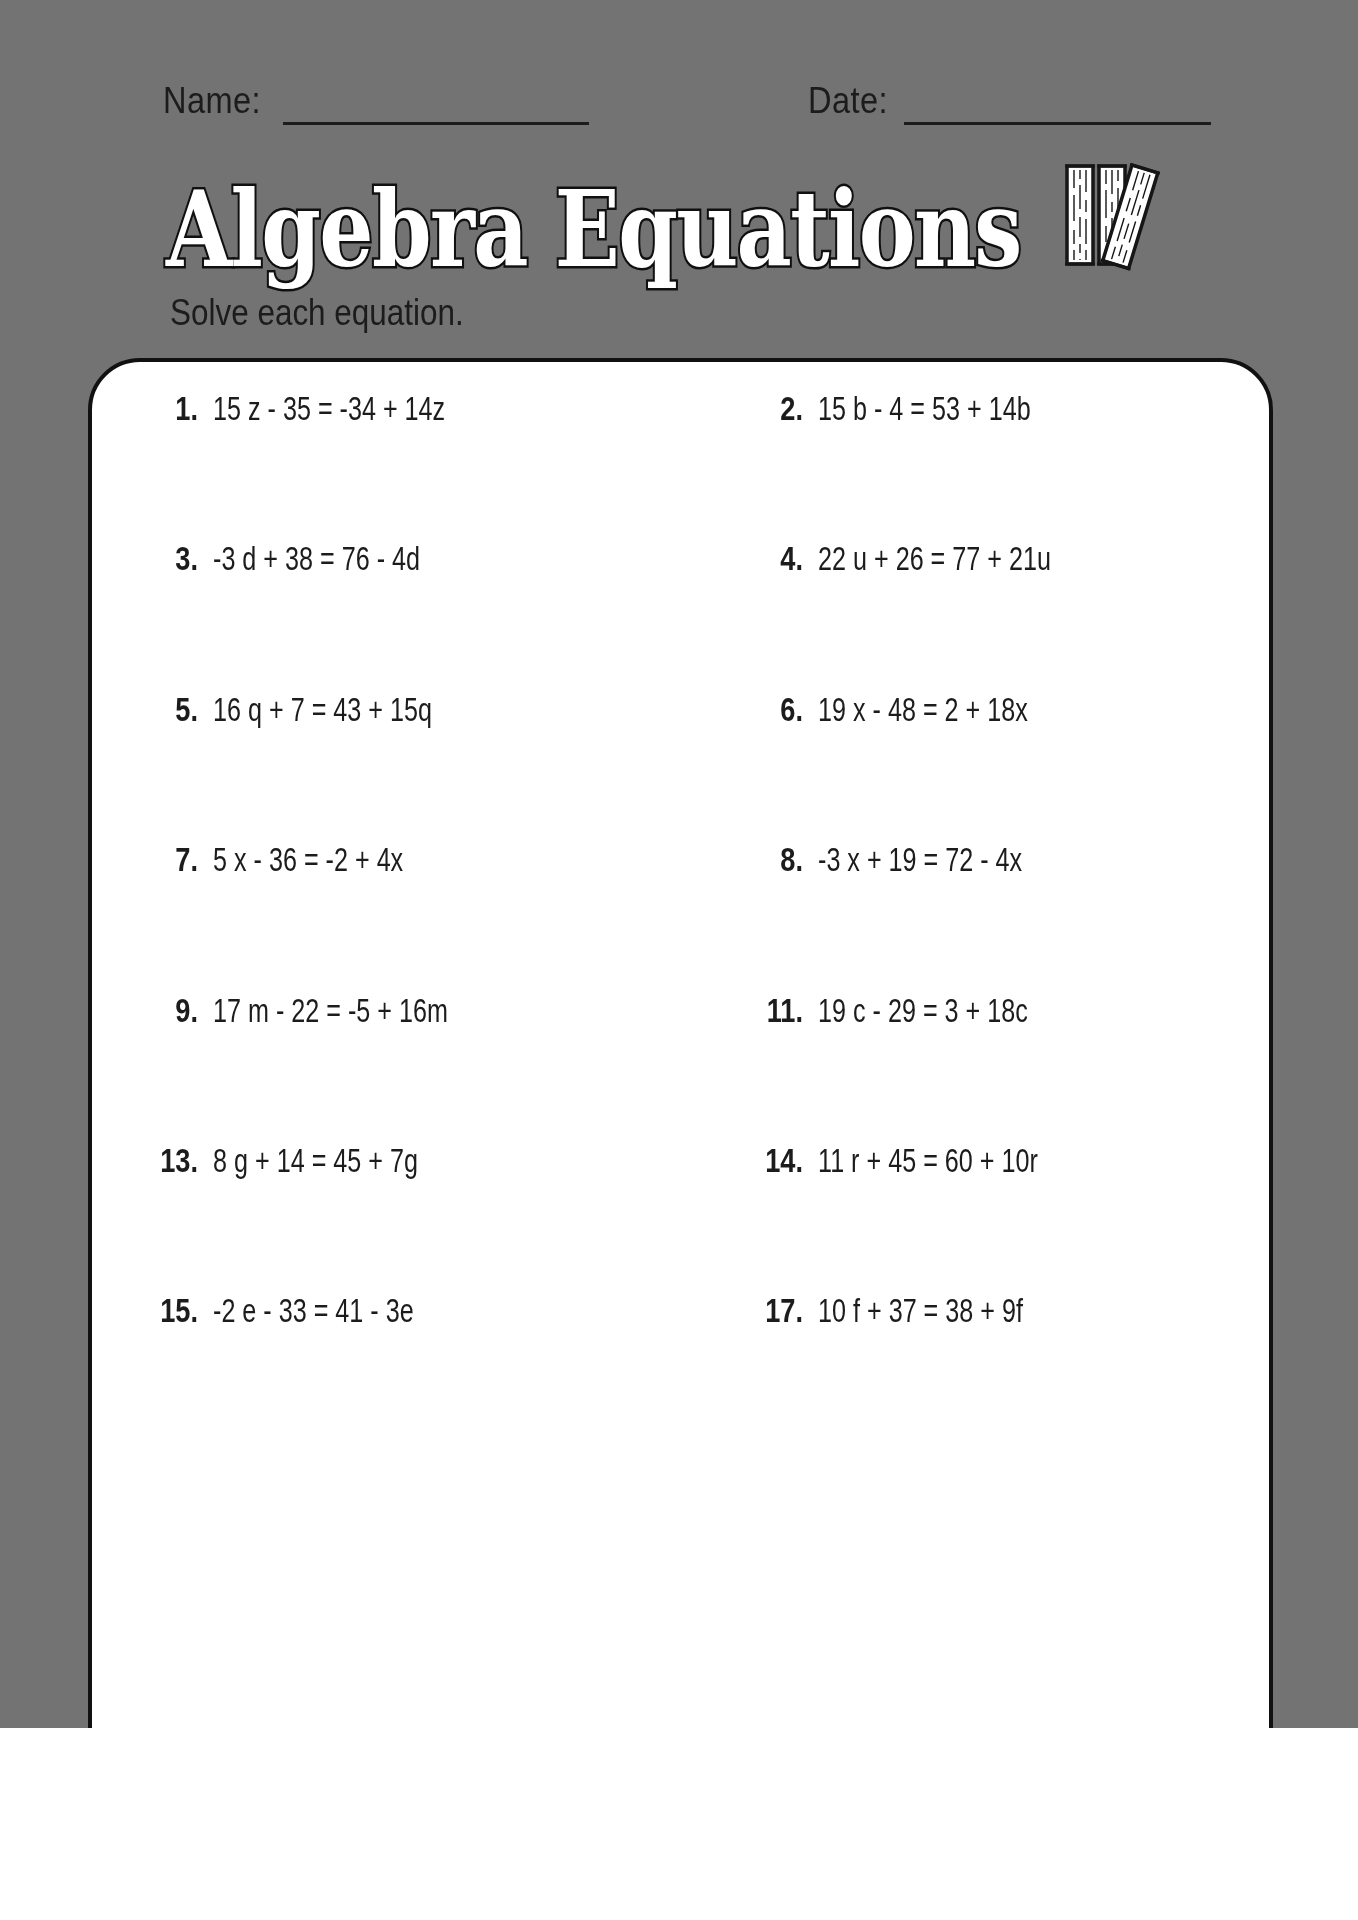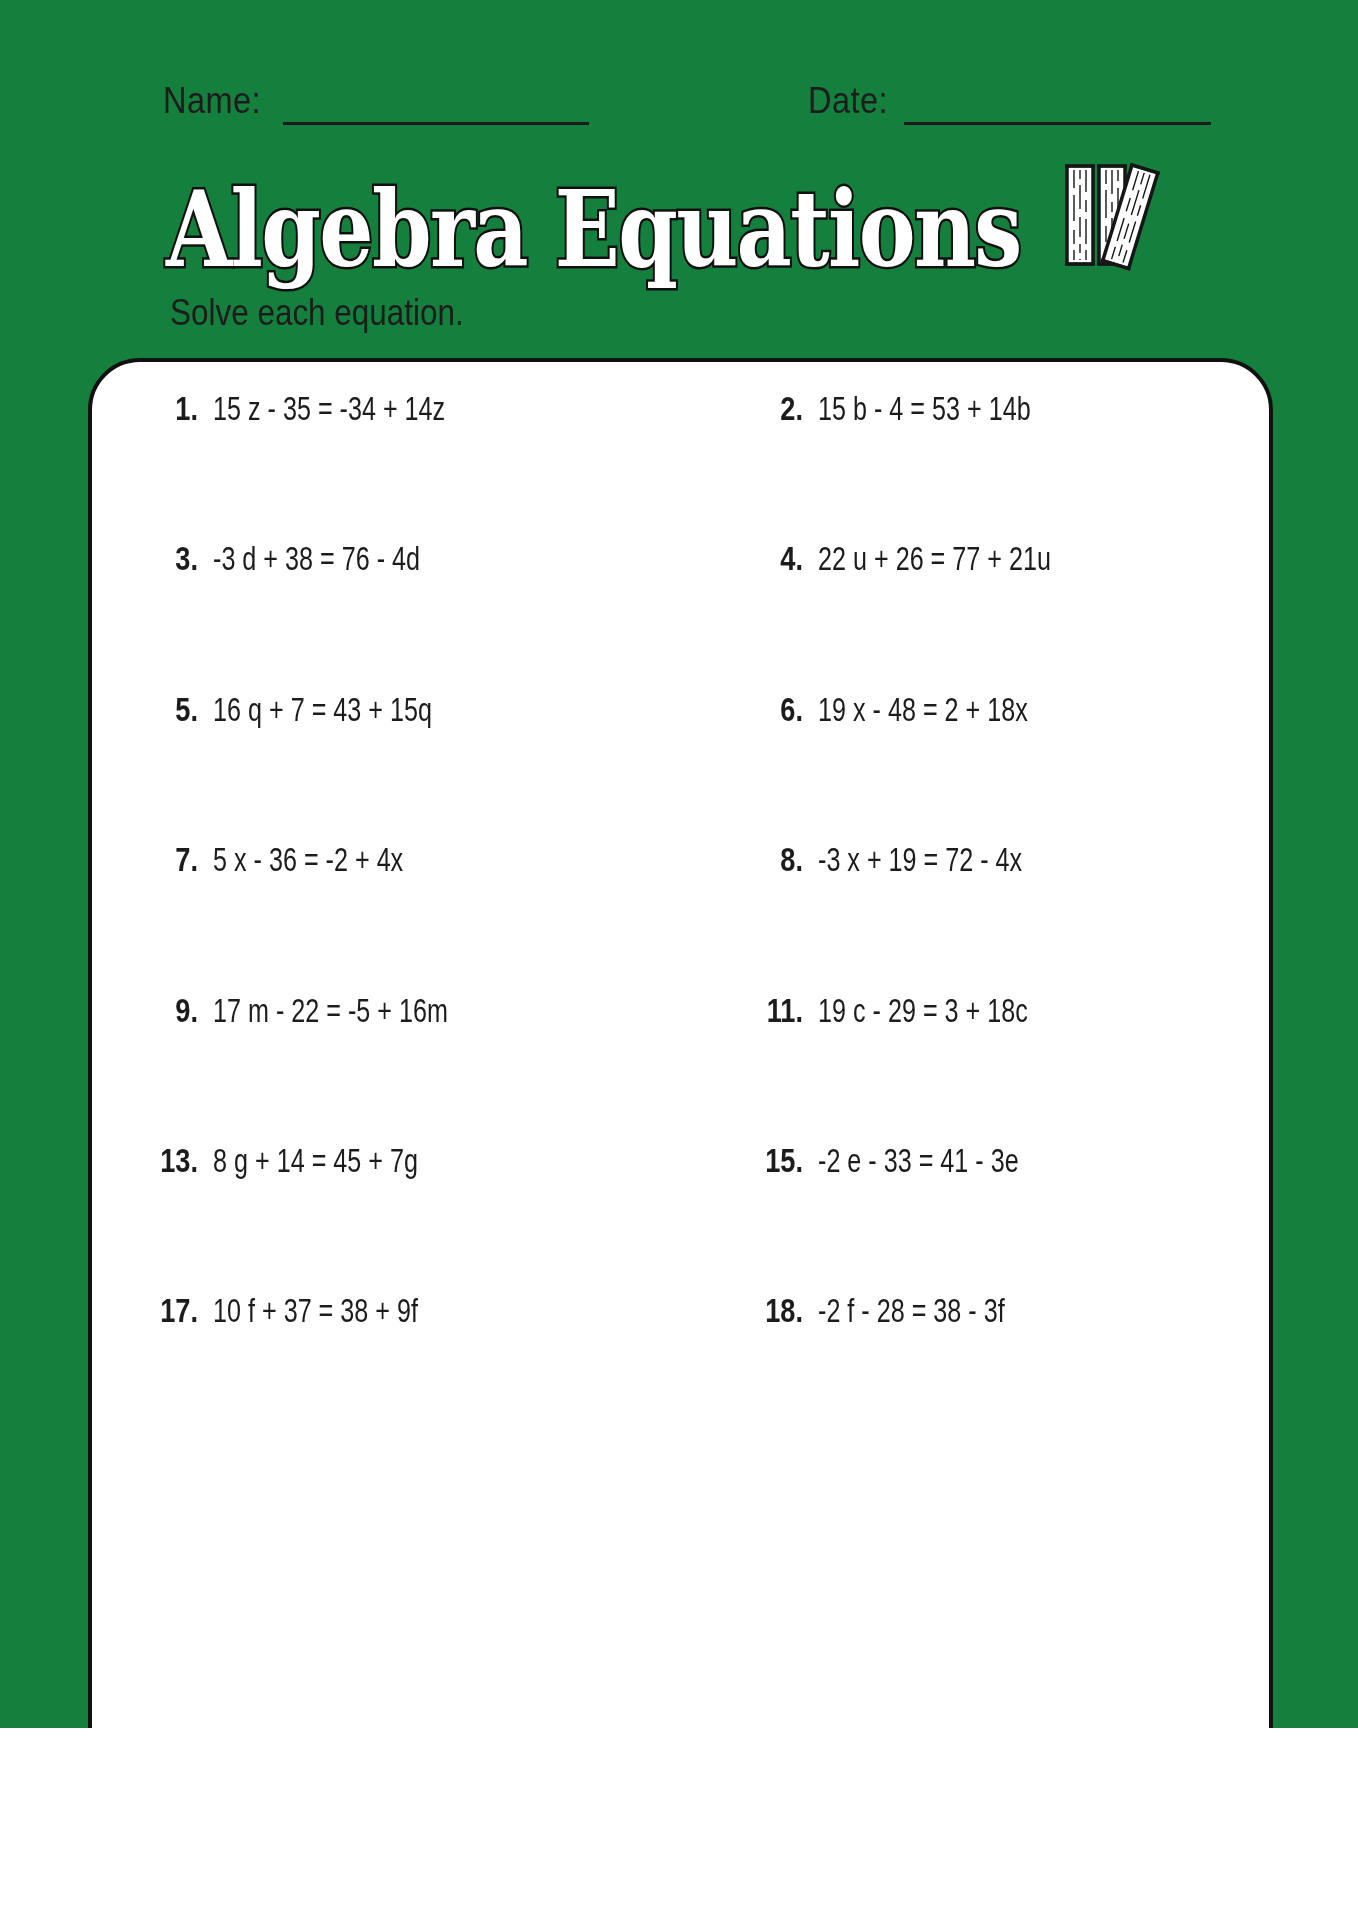--- a/index.html
+++ b/index.html
@@ -6,7 +6,7 @@
   .page{
     position:relative;
     width:1358px;height:1728px;
-    background:#15803d;
+    background:#737373;
     font-family:"Liberation Sans", sans-serif;
     color:#1c1c1c;
     overflow:hidden;

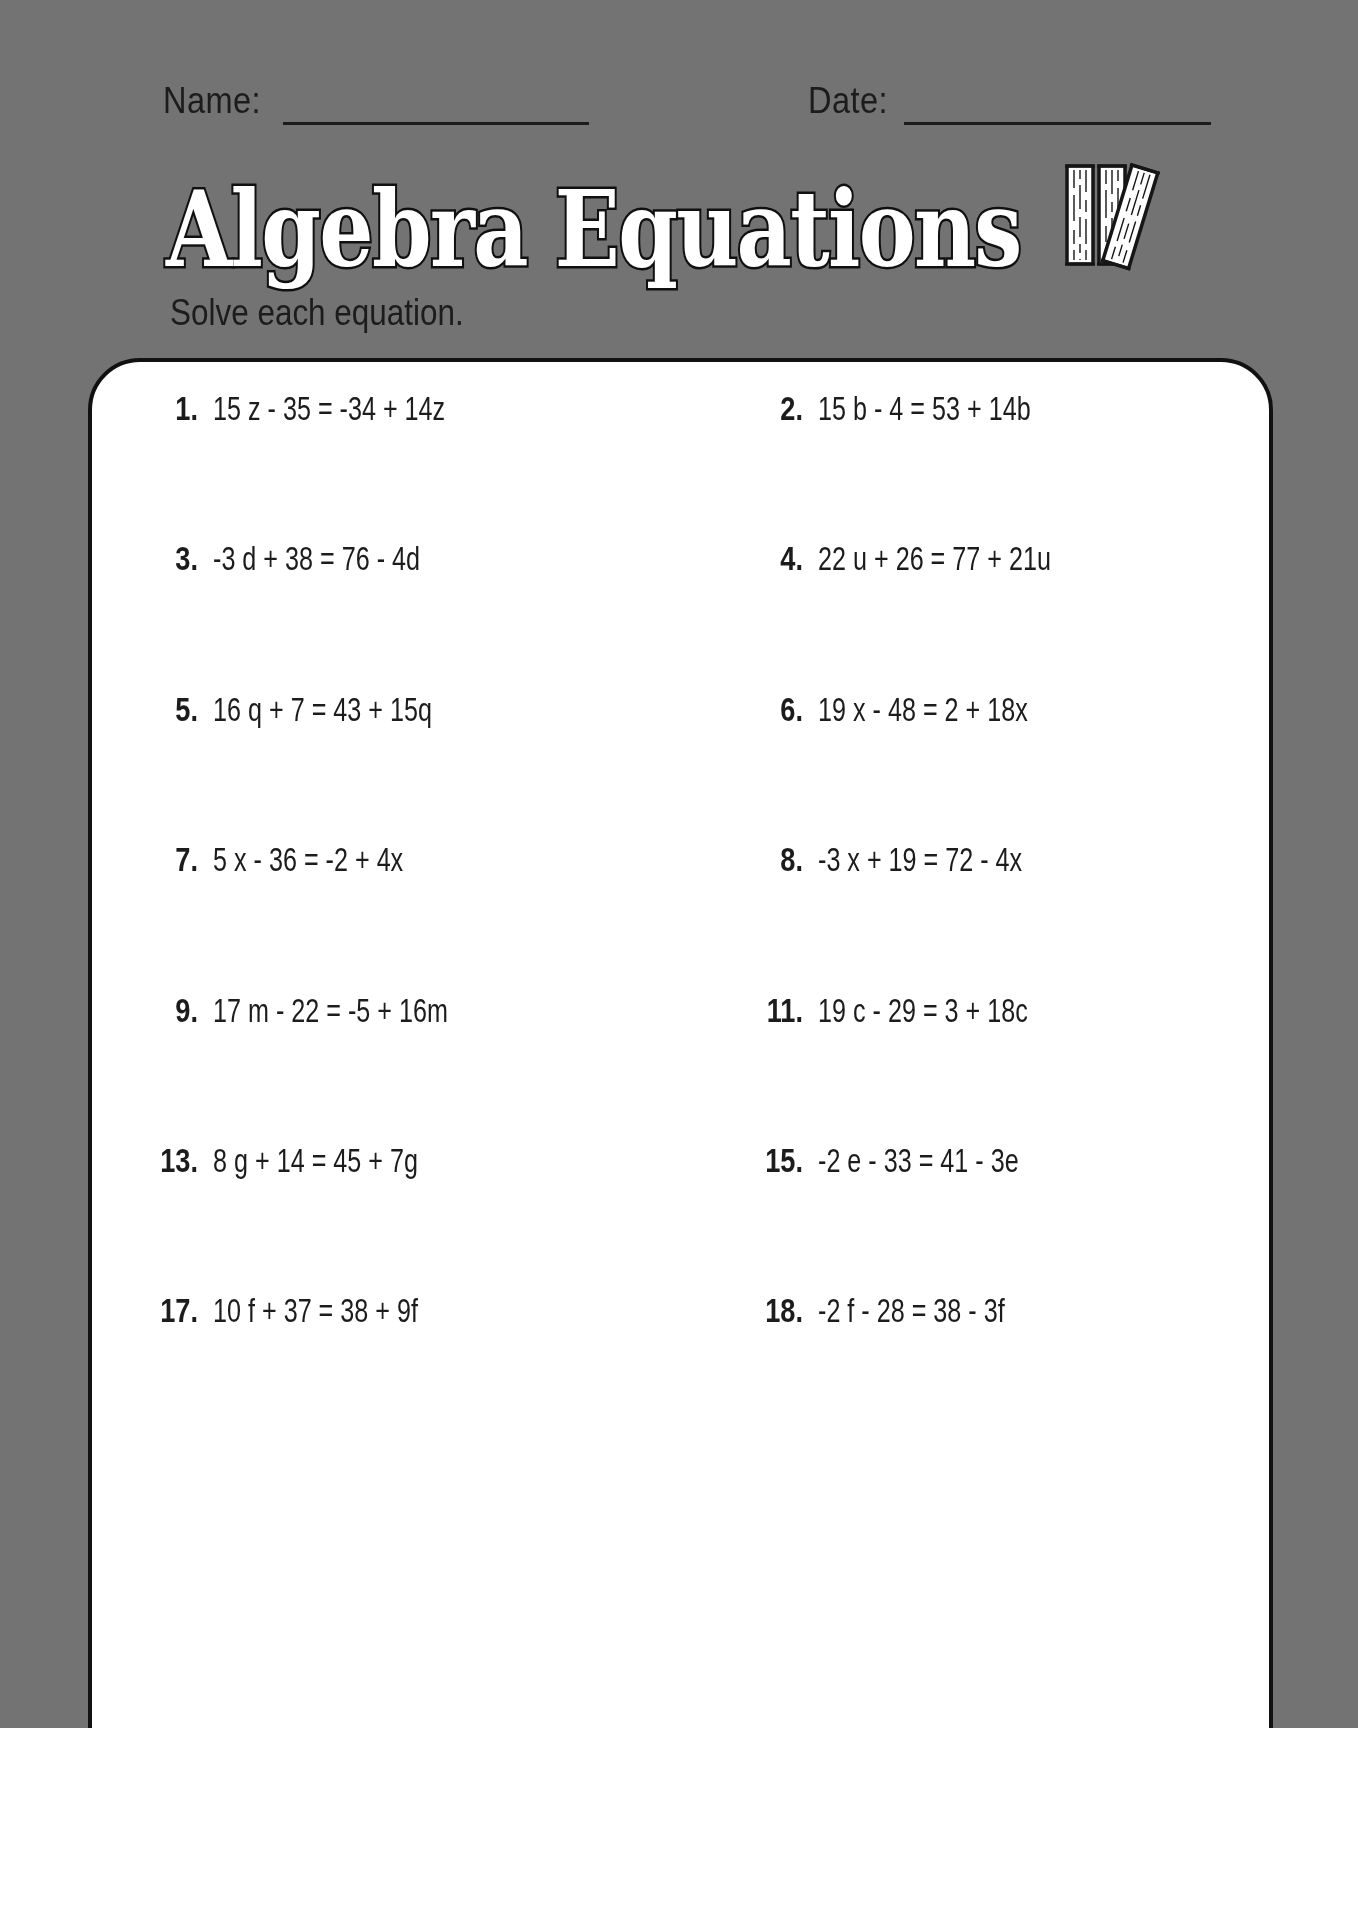--- a/index.html
+++ b/index.html
@@ -203,6 +203,10 @@
     <span class="eq">8 g + 14 = 45 + 7g</span>
   </div>
 
+  <div class="problem">
+    <span class="num">14.</span>
+    <span class="eq">11 r + 45 = 60 + 10r</span>
+  </div>
 
   <div class="problem">
     <span class="num">15.</span>

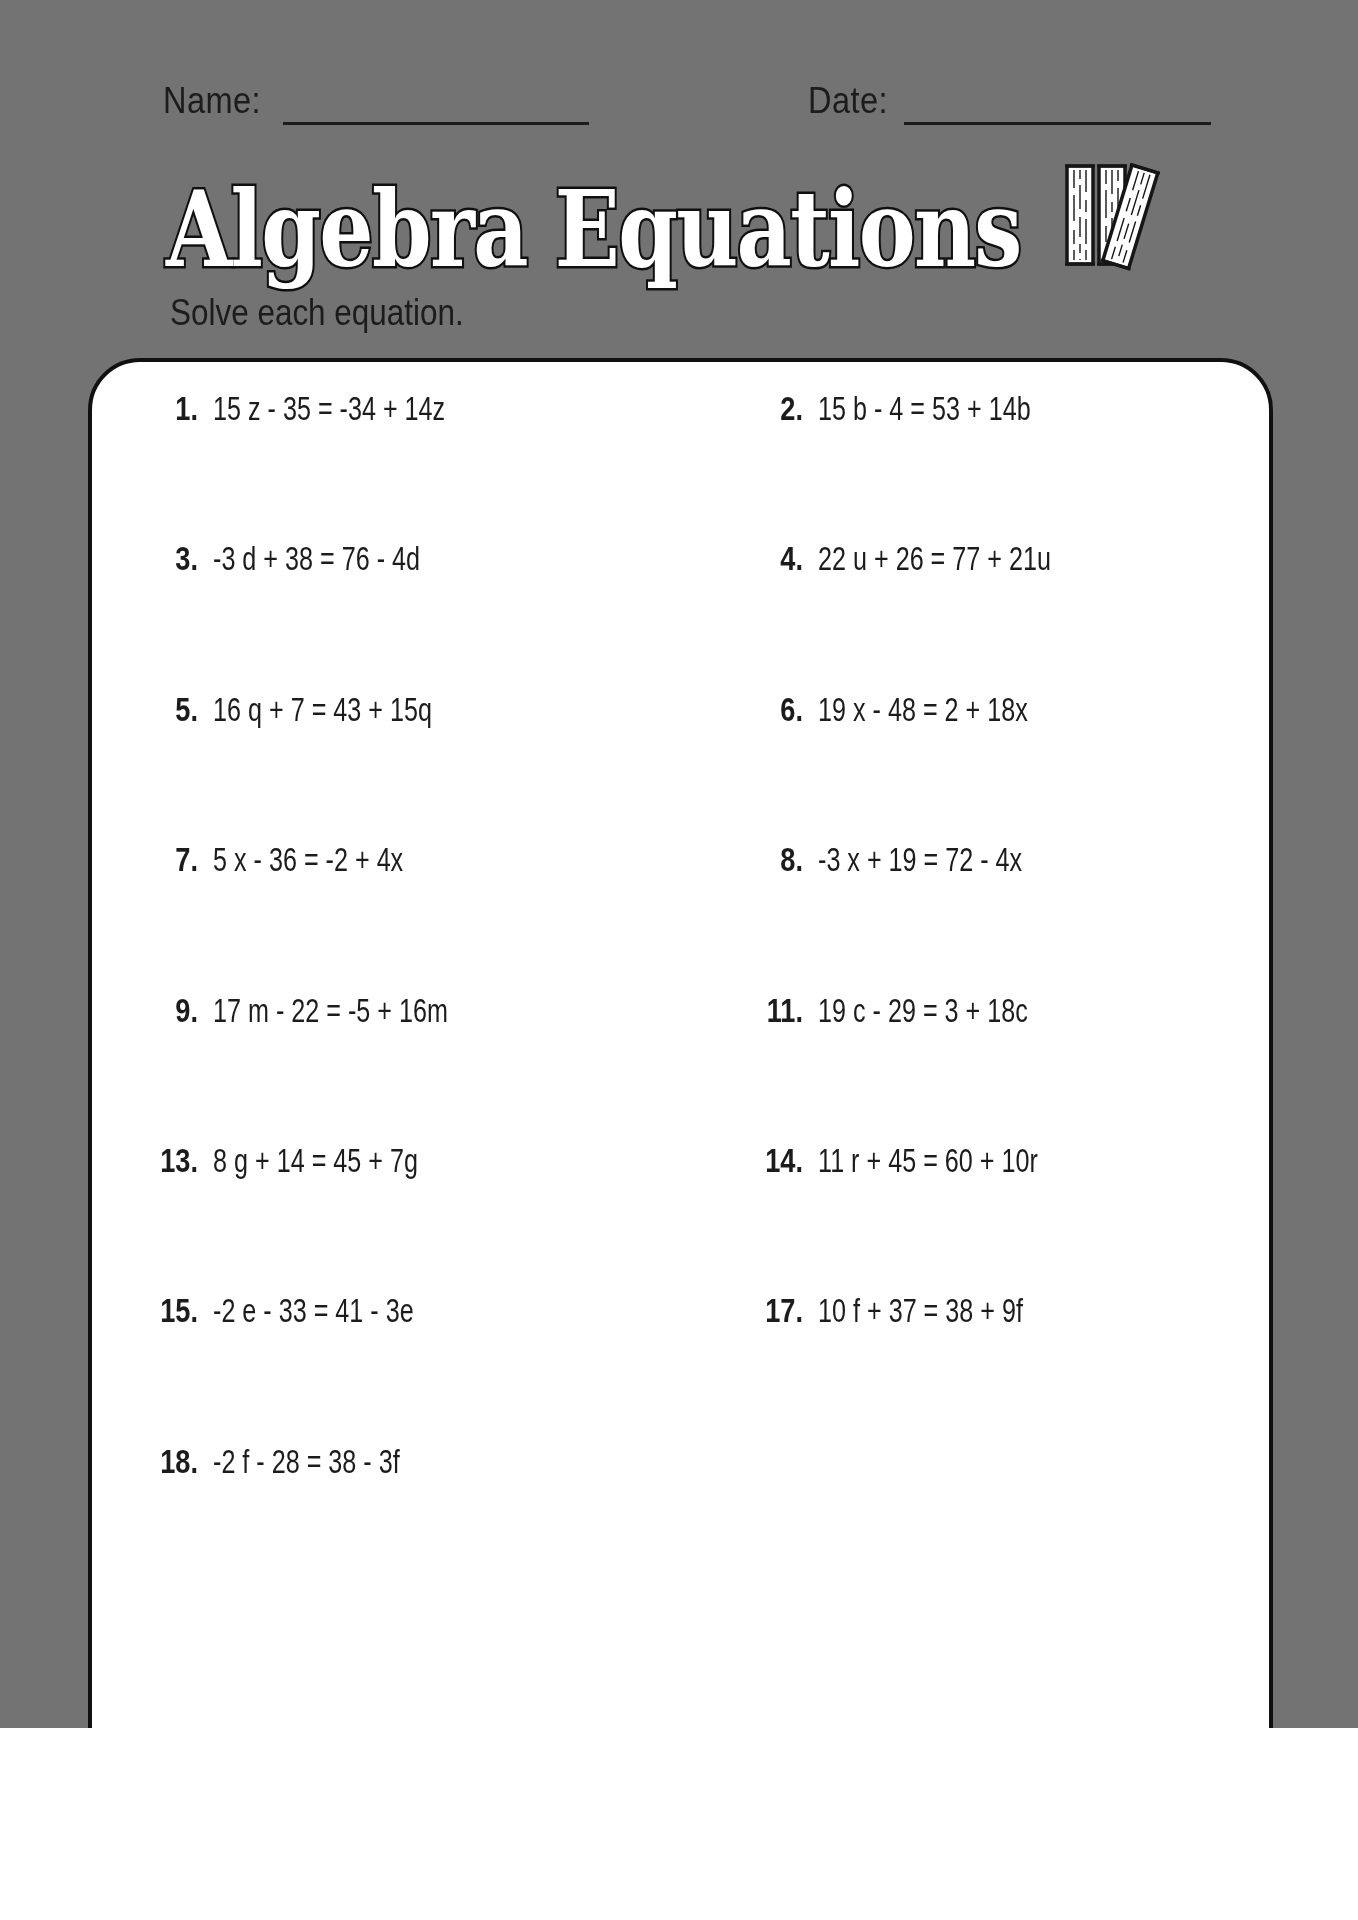--- a/index.html
+++ b/index.html
@@ -219,10 +219,6 @@
     <span class="eq">10 f + 37 = 38 + 9f</span>
   </div>
 
-  <div class="problem">
-    <span class="num">18.</span>
-    <span class="eq">-2 f - 28 = 38 - 3f</span>
-  </div>
 
 
 </div>

